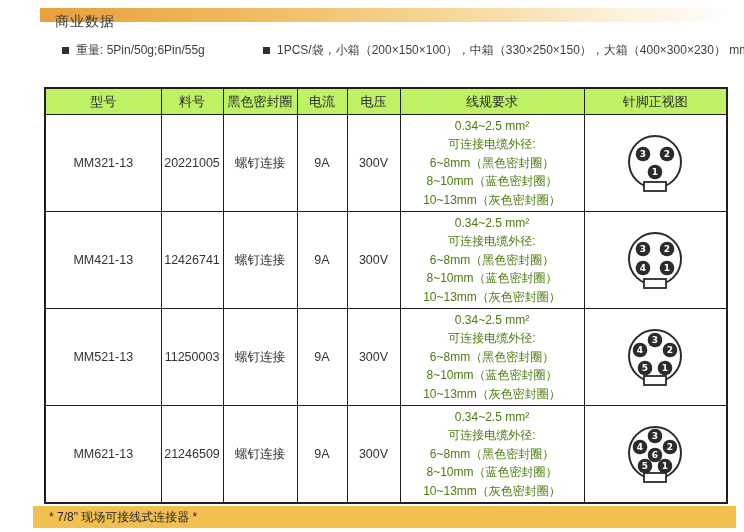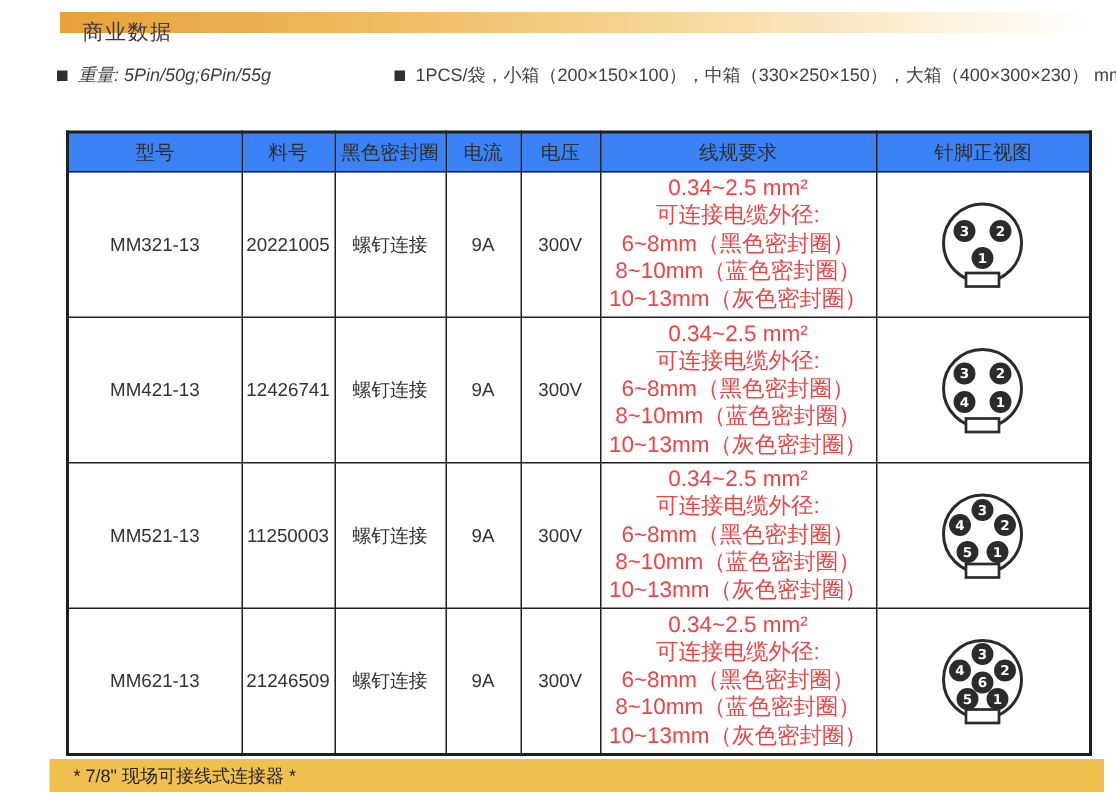--- a/index.html
+++ b/index.html
@@ -19,7 +19,7 @@
     display:flex;align-items:center;white-space:nowrap;
   }
   .bullet .sq{width:7px;height:7px;background:#2f2f2f;display:inline-block;margin-right:7px;flex:none;}
-  .bullet-weight{left:38px;font-style:italic;}
+  .bullet-weight{left:62px;}
   .bullet-pack{left:263px;}
   table.spec{
     position:absolute;left:44px;top:87px;width:682px;

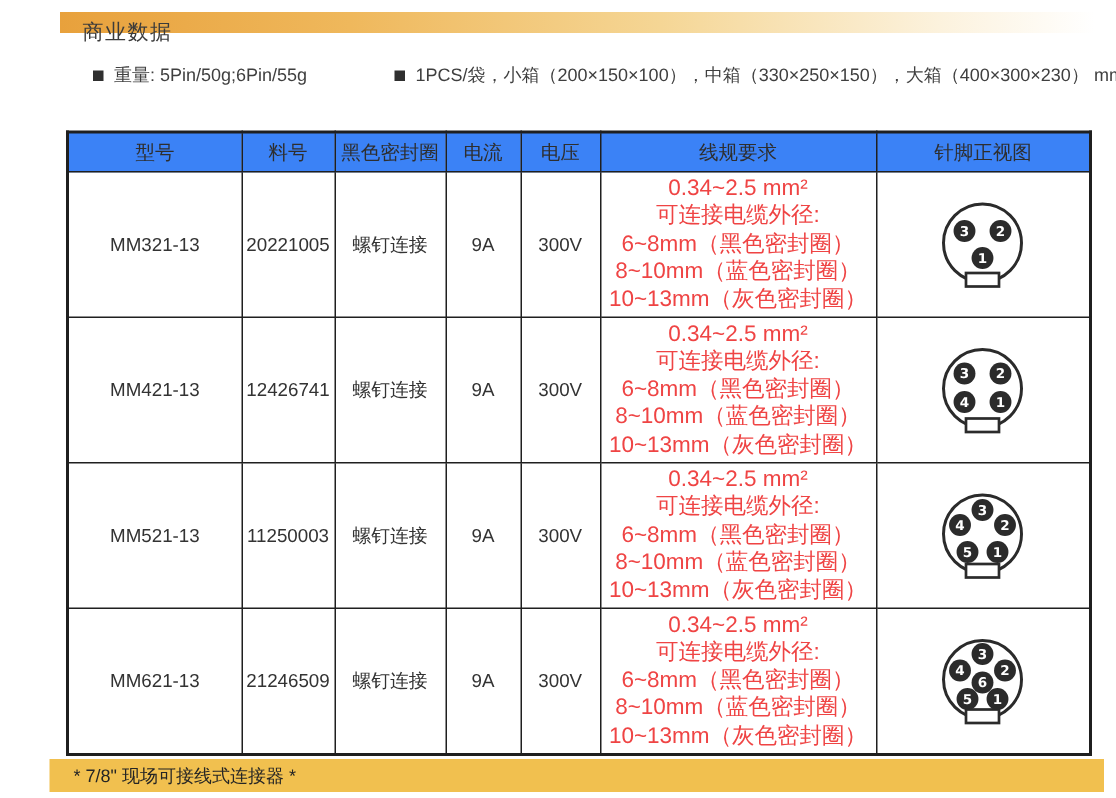--- a/index.html
+++ b/index.html
@@ -28,7 +28,7 @@
   }
   .spec th,.spec td{border:1.5px solid #1f1f1f;text-align:center;vertical-align:middle;padding:0;}
   .spec thead th{
-    background:#3b82f6;height:25px;font-size:13px;font-weight:normal;color:#2e2e2e;
+    background:#bef264;height:25px;font-size:13px;font-weight:normal;color:#2e2e2e;
   }
   .spec tbody td{height:96px;font-size:12.5px;color:#333333;background:#ffffff;}
   .spec td.wire-cell div{line-height:18.5px;font-size:15px;color:#ef4444;}

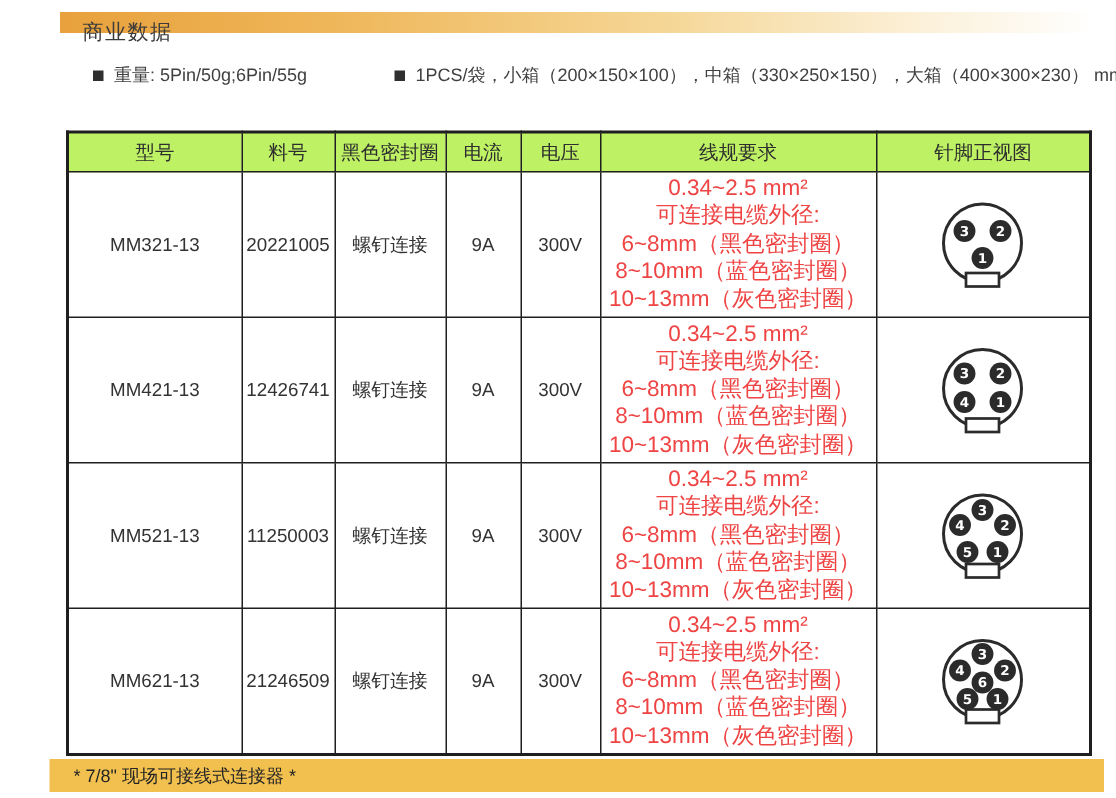--- a/index.html
+++ b/index.html
@@ -31,7 +31,7 @@
     background:#bef264;height:25px;font-size:13px;font-weight:normal;color:#2e2e2e;
   }
   .spec tbody td{height:96px;font-size:12.5px;color:#333333;background:#ffffff;}
-  .spec td.wire-cell div{line-height:18.5px;font-size:15px;color:#ef4444;}
+  .spec td.wire-cell div{line-height:18.5px;font-size:12px;color:#4d7c0f;}
   .footer-bar{
     position:absolute;left:33px;top:506px;width:703px;height:22px;
     background:#F1C04F;color:#252525;font-size:12px;line-height:22px;

